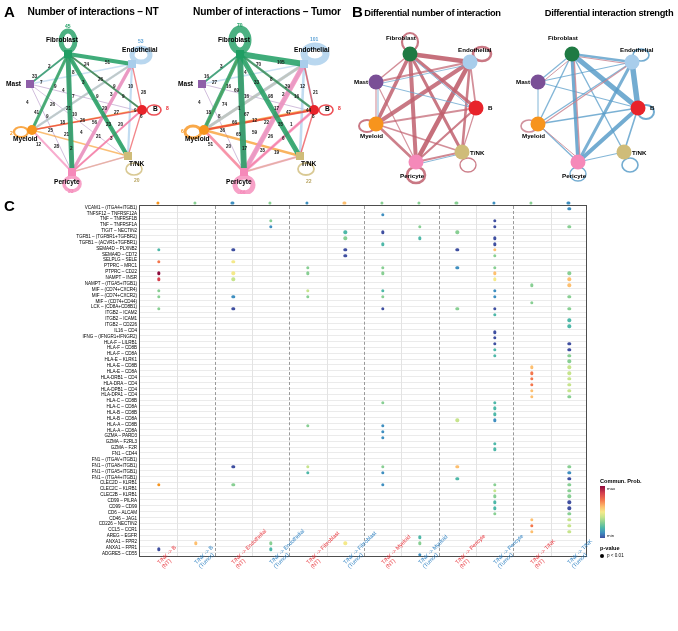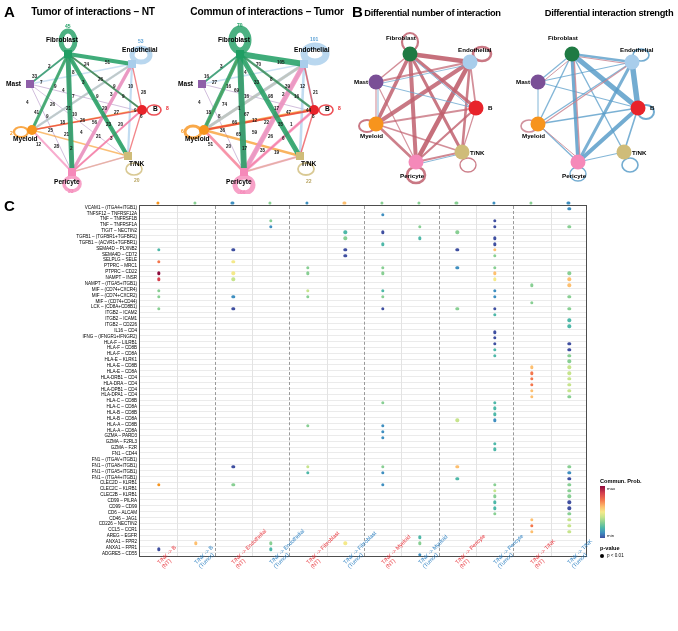--- a/index.html
+++ b/index.html
@@ -48,7 +48,7 @@
 <body>
 
 <div class="panel-letter" style="left:4px;top:4px;">A</div>
-<div class="net-title" style="left:8px;top:6px;width:170px;">Tumor of interactions – NT</div>
+<div class="net-title" style="left:8px;top:6px;width:170px;">Number of interactions – NT</div>
 <div class="net-title" style="left:178px;top:6px;width:178px;">Commun of interactions – Tumor</div>
 
 <div class="net-wrap" style="left:10px;top:22px;">

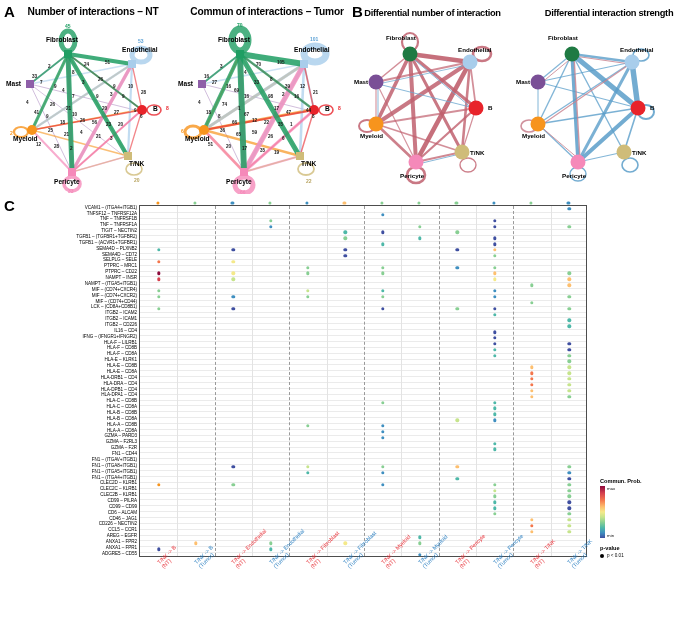--- a/index.html
+++ b/index.html
@@ -49,7 +49,7 @@
 
 <div class="panel-letter" style="left:4px;top:4px;">A</div>
 <div class="net-title" style="left:8px;top:6px;width:170px;">Number of interactions – NT</div>
-<div class="net-title" style="left:178px;top:6px;width:178px;">Commun of interactions – Tumor</div>
+<div class="net-title" style="left:178px;top:6px;width:178px;">Number of interactions – Tumor</div>
 
 <div class="net-wrap" style="left:10px;top:22px;">
   <svg width="168" height="172" viewBox="0 0 168 172">

